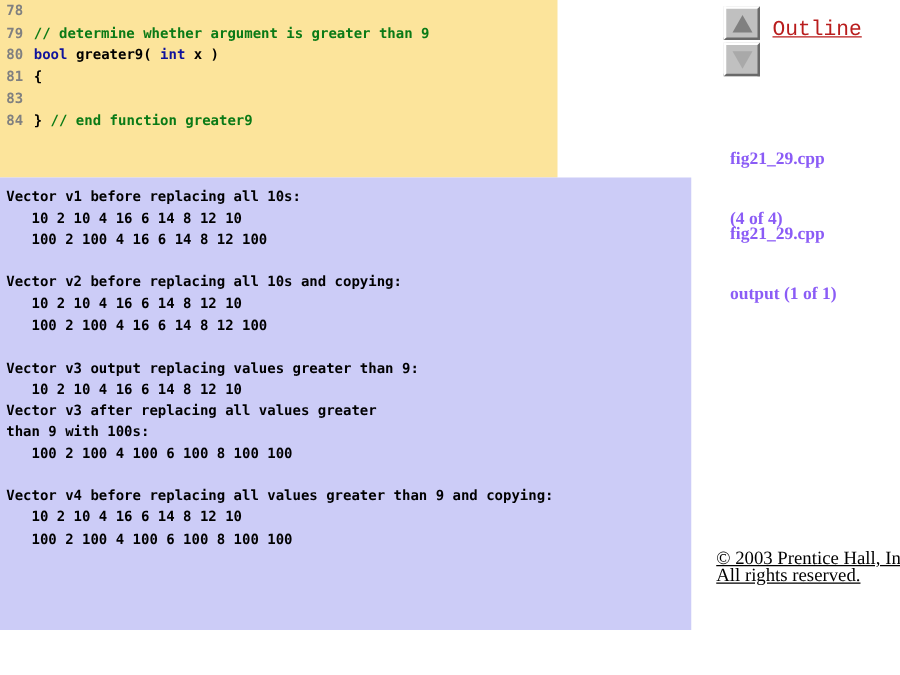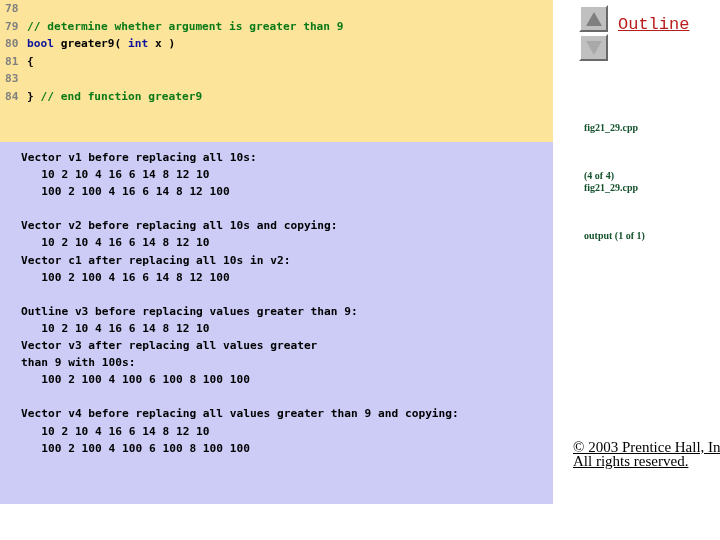--- a/index.html
+++ b/index.html
@@ -27,7 +27,7 @@
     position: absolute;
     left: 0;
     top: 0;
-    width: 553px;
+    width: 446px;
     height: 142px;
     background: #fce49b;
     box-sizing: border-box;

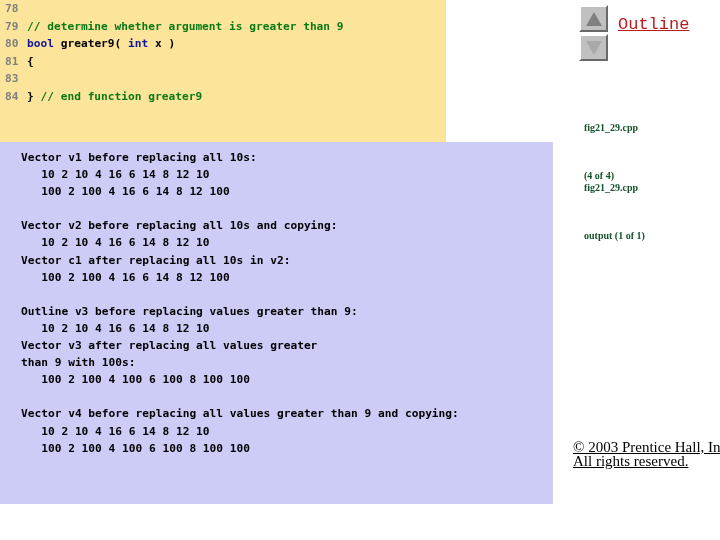--- a/index.html
+++ b/index.html
@@ -143,9 +143,9 @@
     position: absolute;
     left: 11px;
     font-family: "Liberation Serif", serif;
-    font-size: 10px;
-    font-weight: bold;
-    color: #14532d;
+    font-size: 14px;
+    font-weight: bold;
+    color: #8b5cf6;
     line-height: 16px;
     white-space: pre;
   }

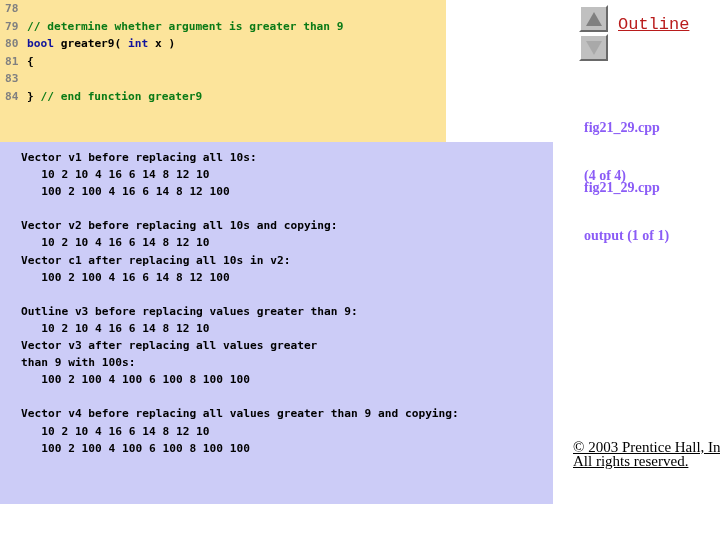--- a/index.html
+++ b/index.html
@@ -75,7 +75,6 @@
     color: #000000;
     white-space: pre;
     padding-left: 5px;
-    margin-left: 16px;
   }
   .out-line.blank { height: 17.1px; }
 

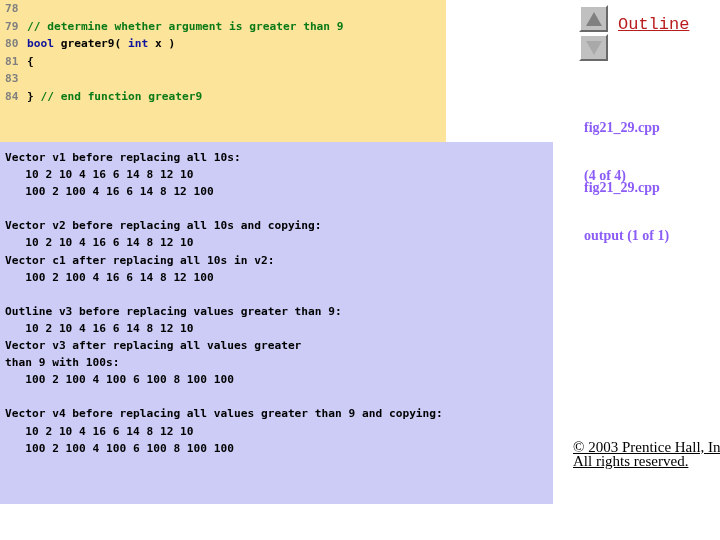--- a/index.html
+++ b/index.html
@@ -188,7 +188,6 @@
         <div class="out-line blank">&nbsp;</div>
         <div class="out-line">Vector v2 before replacing all 10s and copying:</div>
         <div class="out-line">   10 2 10 4 16 6 14 8 12 10</div>
-        <div class="out-line">Vector c1 after replacing all 10s in v2:</div>
         <div class="out-line">   100 2 100 4 16 6 14 8 12 100</div>
         <div class="out-line blank">&nbsp;</div>
         <div class="out-line">Outline v3 before replacing values greater than 9:</div>

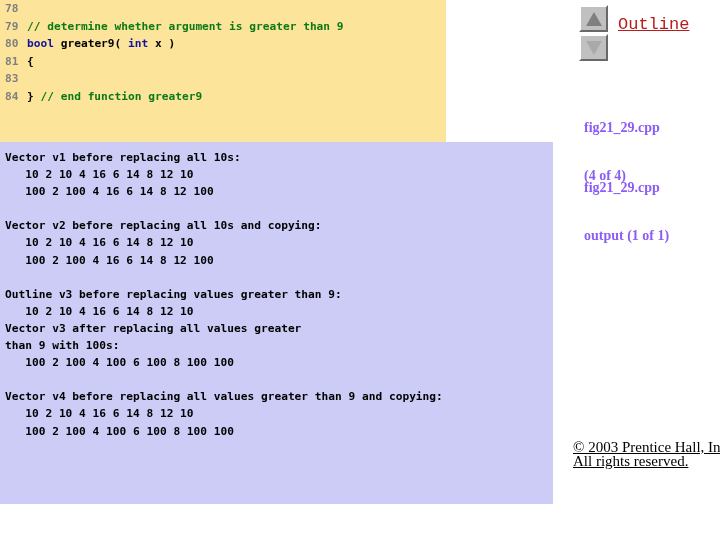--- a/index.html
+++ b/index.html
@@ -190,7 +190,7 @@
         <div class="out-line">   10 2 10 4 16 6 14 8 12 10</div>
         <div class="out-line">   100 2 100 4 16 6 14 8 12 100</div>
         <div class="out-line blank">&nbsp;</div>
-        <div class="out-line">Outline v3 before replacing values greater than 9:</div>
+        <div class="out-line">Vector v3 output replacing values greater than 9:</div>
         <div class="out-line">   10 2 10 4 16 6 14 8 12 10</div>
         <div class="out-line">Vector v3 after replacing all values greater</div>
         <div class="out-line">than 9 with 100s:</div>

